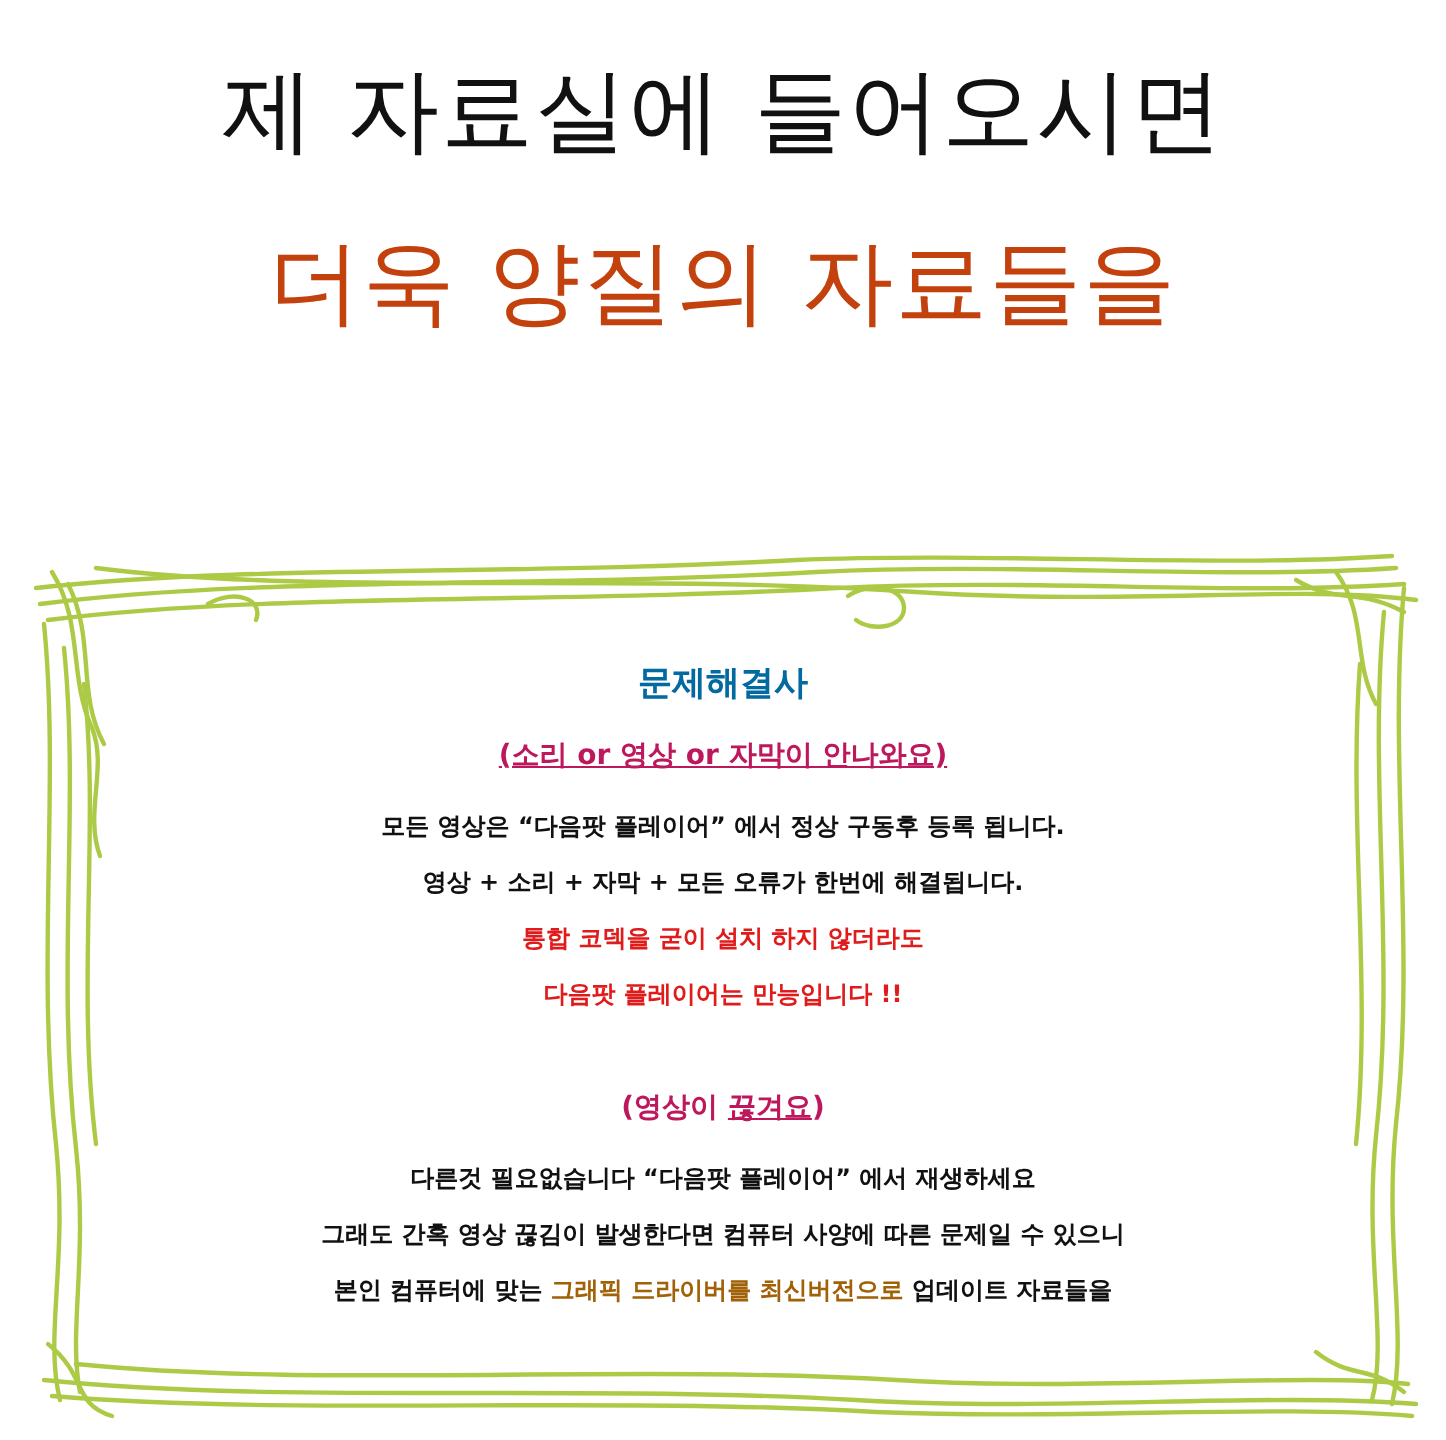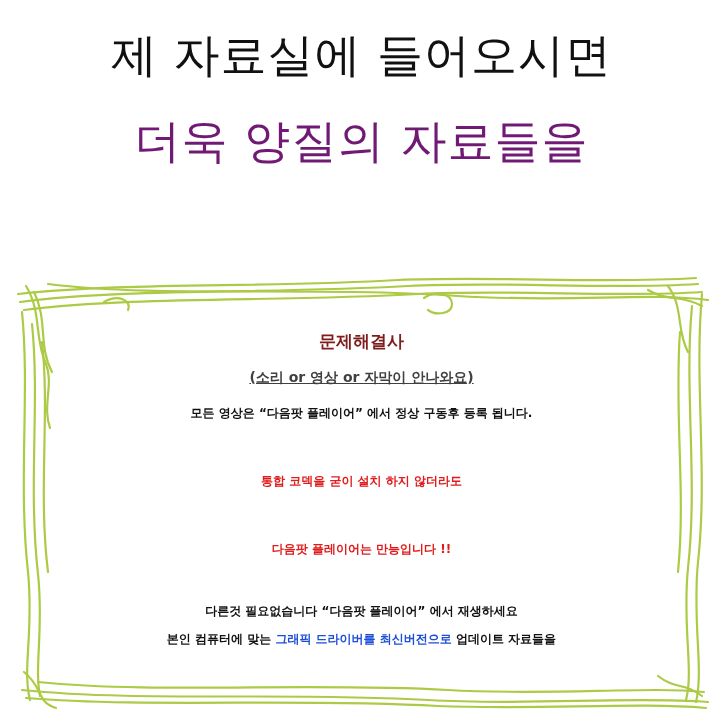--- a/index.html
+++ b/index.html
@@ -38,7 +38,7 @@
     white-space: nowrap;
   }
   .headline-line.accent {
-    color: #701a75;
+    color: #c2410c;
   }
 
   

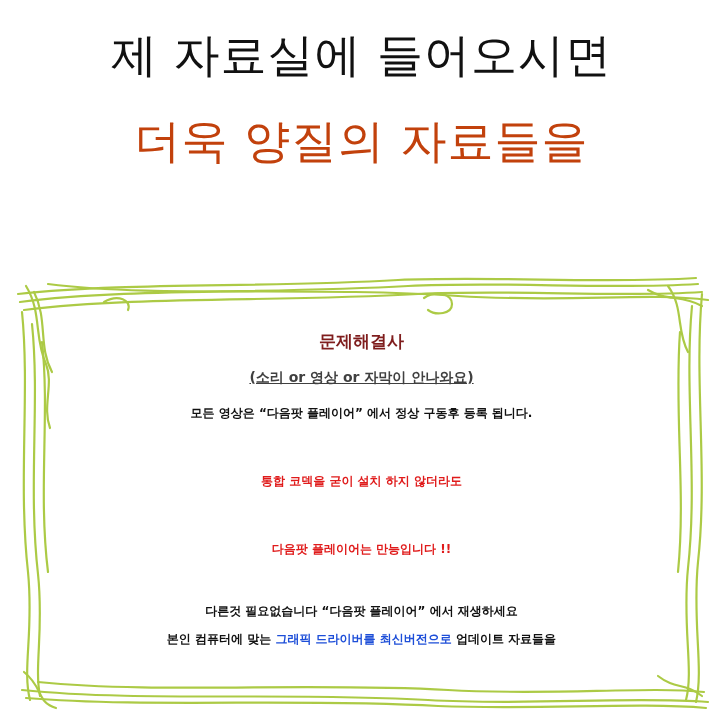--- a/index.html
+++ b/index.html
@@ -65,7 +65,7 @@
     font-family: "DejaVu Sans", sans-serif;
     font-size: 17px;
     font-weight: bold;
-    color: #7f1d1d;
+    color: #0369a1;
     margin-bottom: 16px;
   }
   .note-sub {

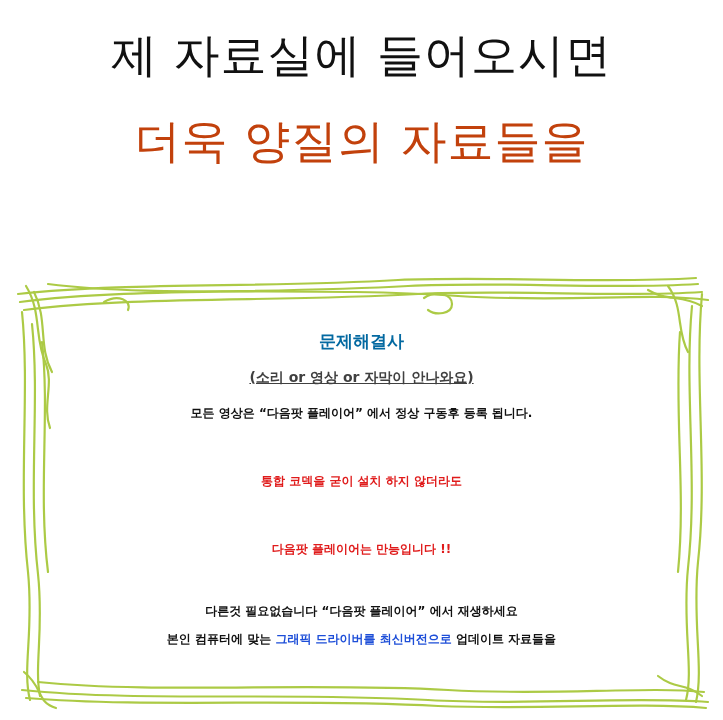--- a/index.html
+++ b/index.html
@@ -72,7 +72,7 @@
     font-family: "DejaVu Sans", sans-serif;
     font-size: 14px;
     font-weight: bold;
-    color: #404040;
+    color: #be185d;
     margin-bottom: 12px;
   }
   .note-sub .u {

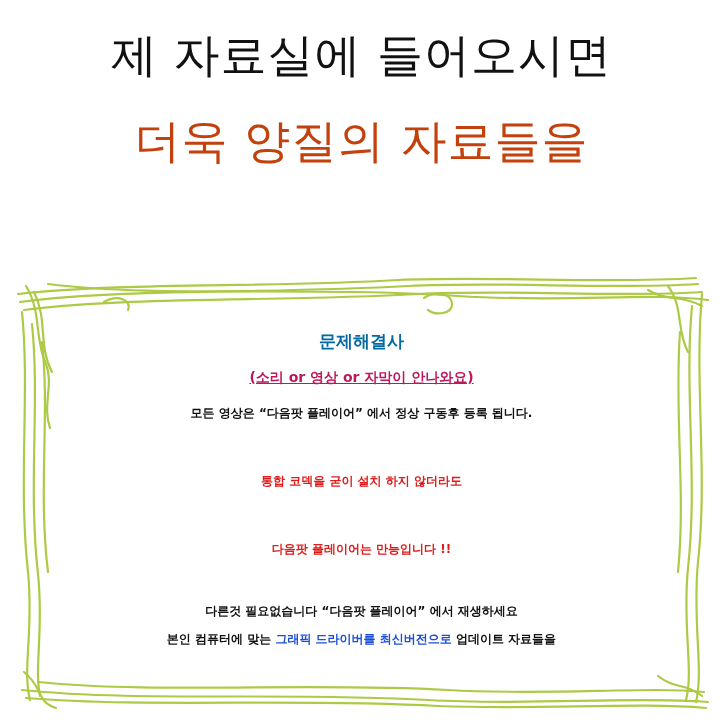--- a/index.html
+++ b/index.html
@@ -147,6 +147,7 @@
     </div>
 
     <div class="note-line">모든 영상은 “다음팟 플레이어” 에서 정상 구동후 등록 됩니다.</div>
+    <div class="note-line">영상 + 소리 + 자막 + 모든 오류가 한번에 해결됩니다.</div>
     <div class="note-line red">통합 코덱을 굳이 설치 하지 않더라도</div>
     <div class="note-line red">다음팟 플레이어는 만능입니다 !!</div>
 

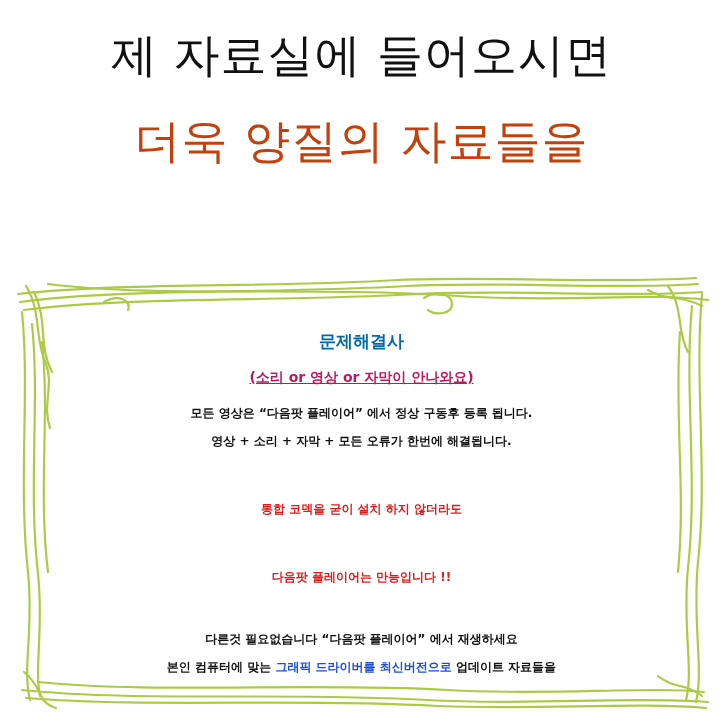--- a/index.html
+++ b/index.html
@@ -87,7 +87,6 @@
   }
   .note-line.red {
     color: #e01b1b;
-    margin-top: 40px;
   }
   .note-line .red-seg {
     color: #1d4ed8;

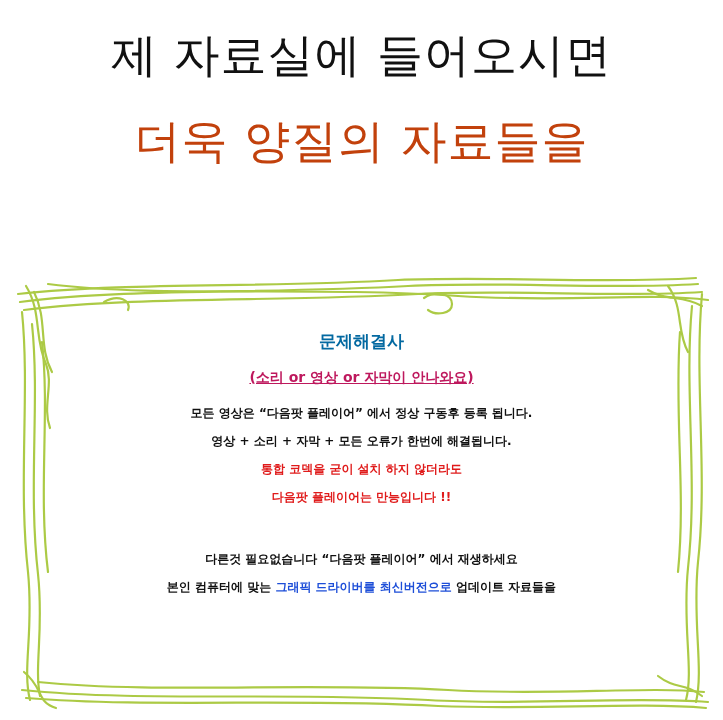--- a/index.html
+++ b/index.html
@@ -152,6 +152,9 @@
 
     <div class="gap-big"></div>
 
+    <div class="note-sub">
+      <span>(영상이 </span><span class="u">끊겨요</span><span>)</span>
+    </div>
 
     <div class="note-line">다른것 필요없습니다  “다음팟 플레이어” 에서 재생하세요</div>
     <div class="note-line">

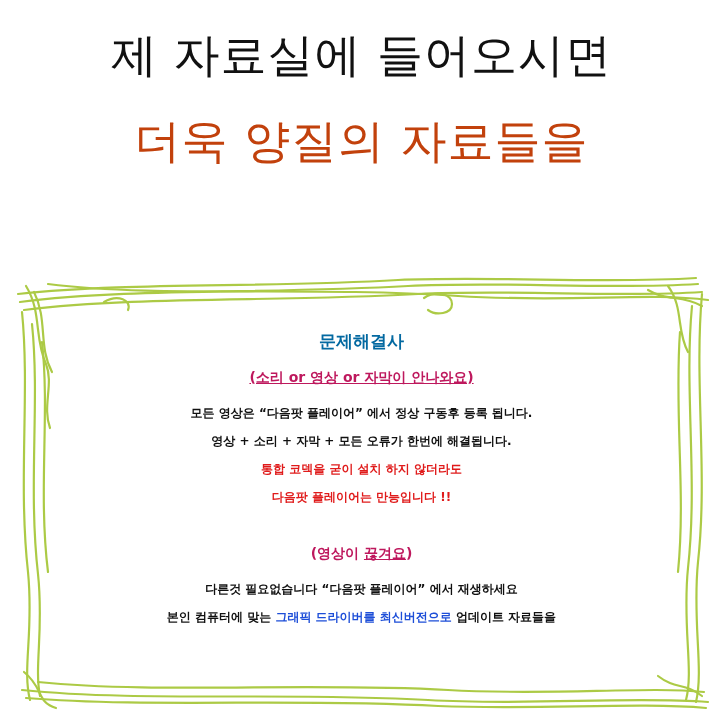--- a/index.html
+++ b/index.html
@@ -157,6 +157,7 @@
     </div>
 
     <div class="note-line">다른것 필요없습니다  “다음팟 플레이어” 에서 재생하세요</div>
+    <div class="note-line">그래도 간혹 영상 끊김이 발생한다면 컴퓨터 사양에 따른 문제일 수 있으니</div>
     <div class="note-line">
       <span>본인 컴퓨터에 맞는 </span><span class="red-seg">그래픽 드라이버를 최신버전으로</span><span> 업데이트 자료들을</span>
     </div>

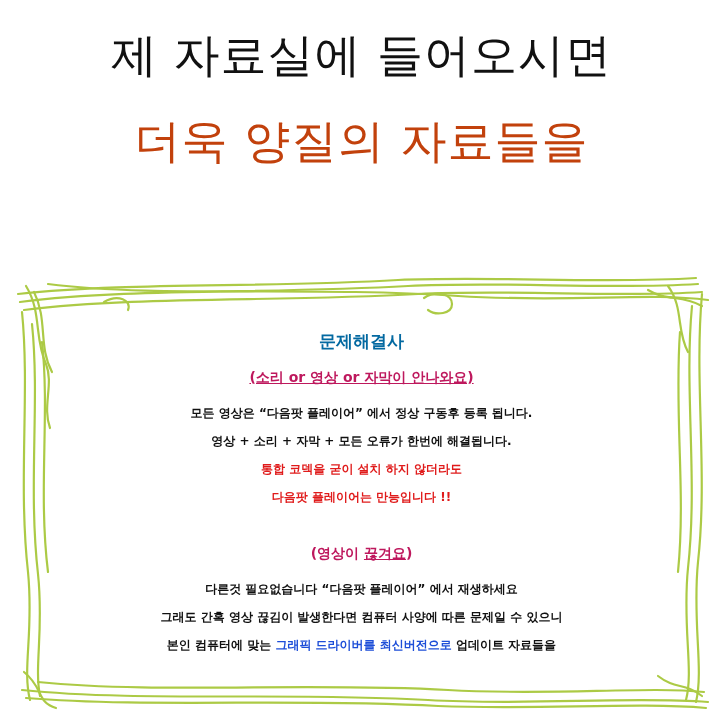--- a/index.html
+++ b/index.html
@@ -89,7 +89,7 @@
     color: #e01b1b;
   }
   .note-line .red-seg {
-    color: #1d4ed8;
+    color: #a16207;
   }
   .gap-big { height: 34px; }
 </style>

